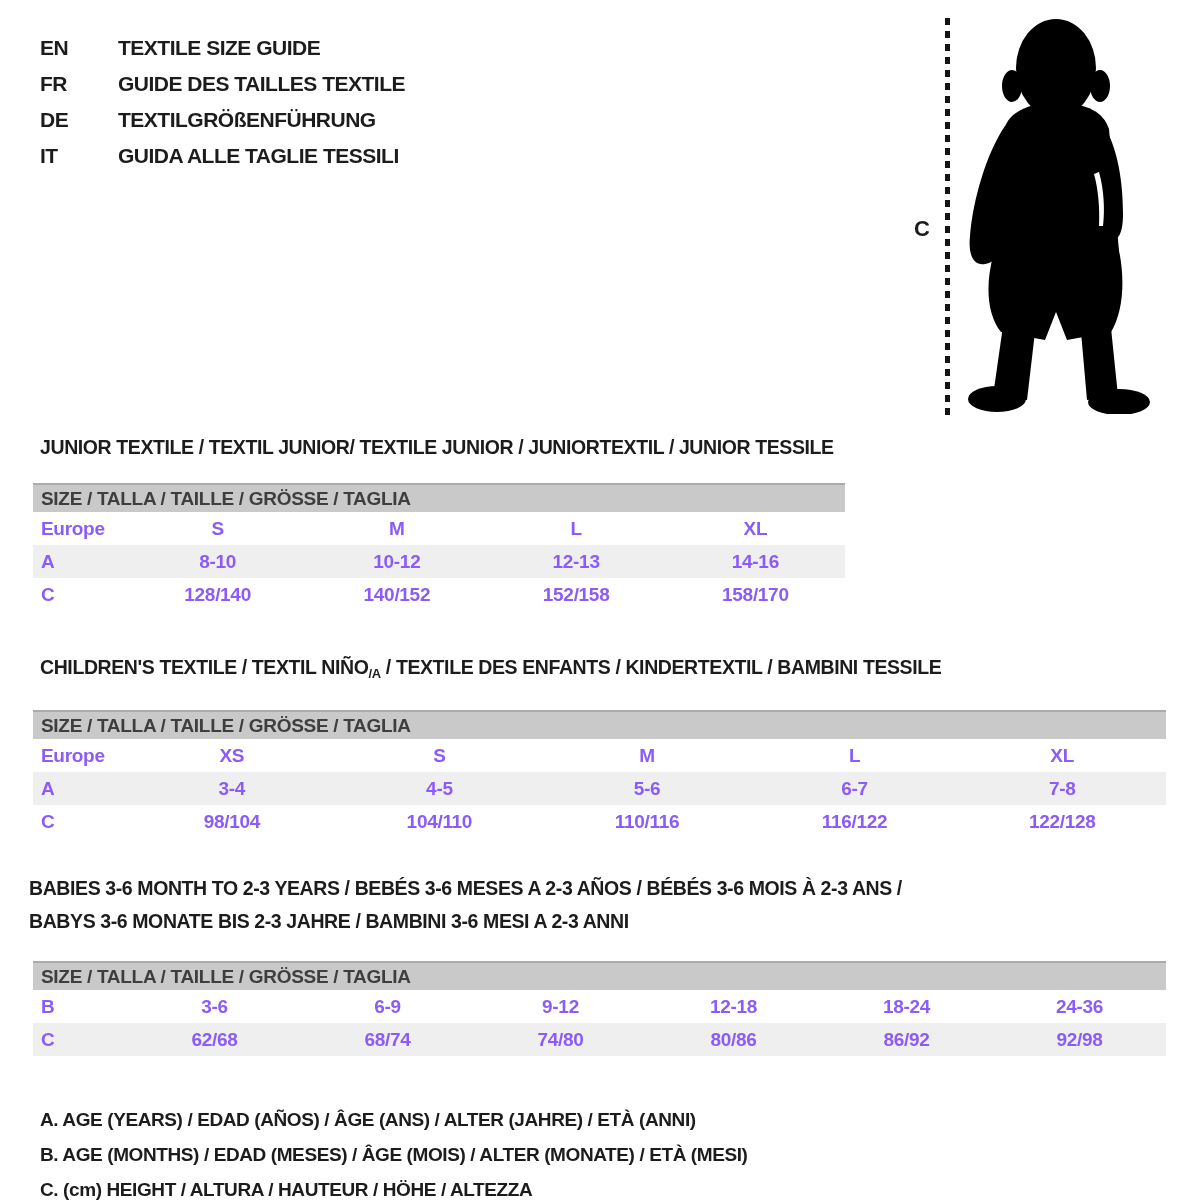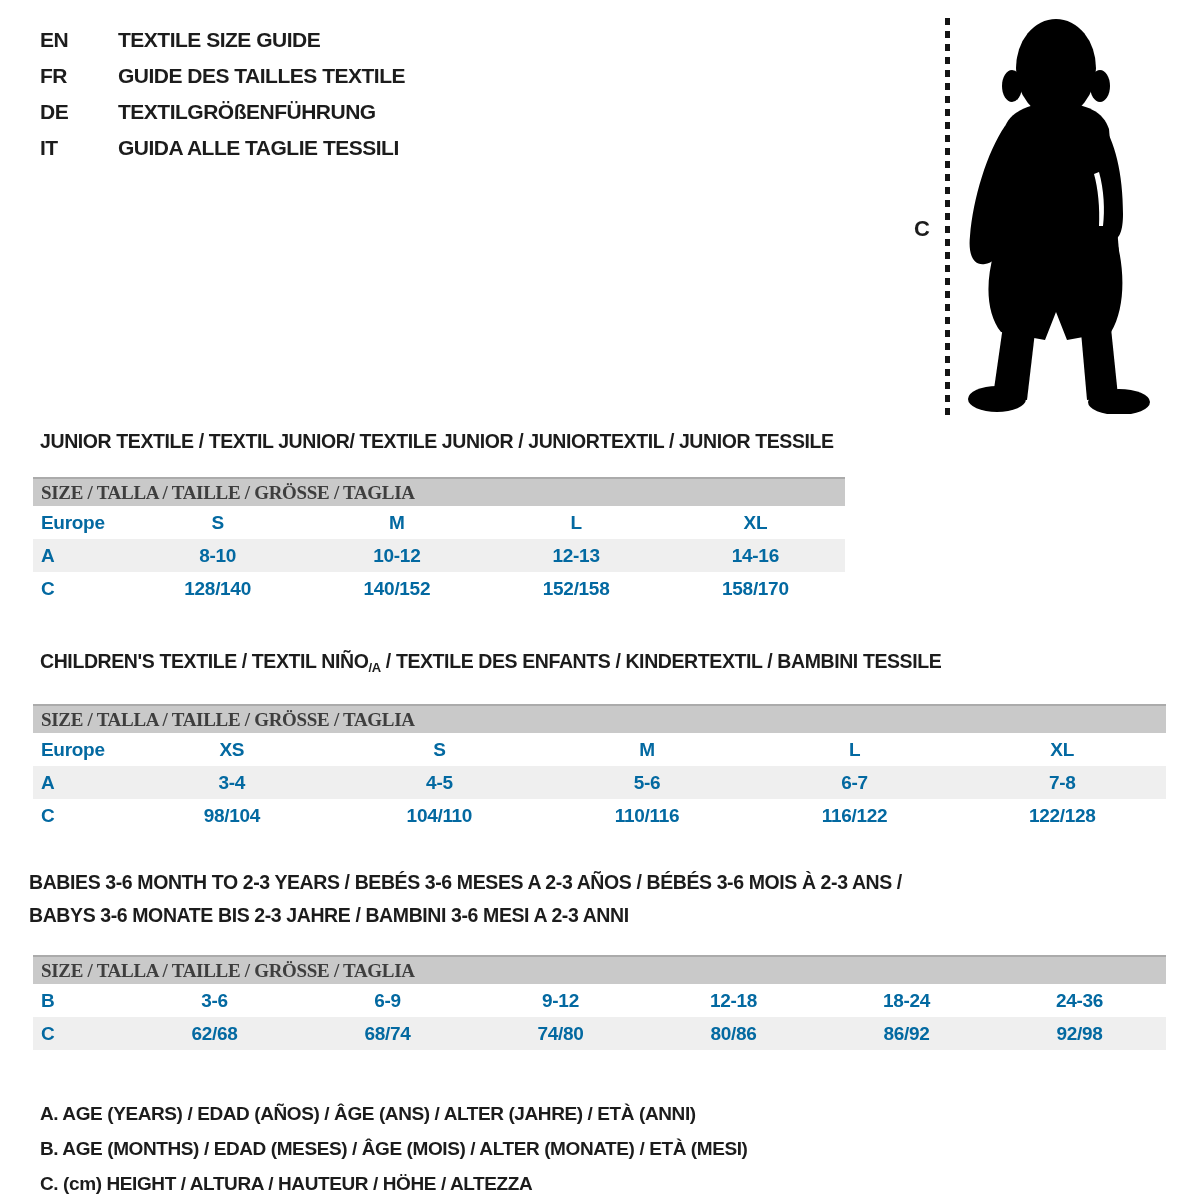--- a/index.html
+++ b/index.html
@@ -14,7 +14,7 @@
 
   
   .top { position:relative; height:430px; }
-  .langs { position:absolute; left:40px; top:28px; }
+  .langs { position:absolute; left:40px; top:36px; }
   .lang-row { display:flex; height:36px; align-items:flex-start; }
   .lang-code {
     width:78px; font-weight:bold; font-size:21px; letter-spacing:-0.5px;

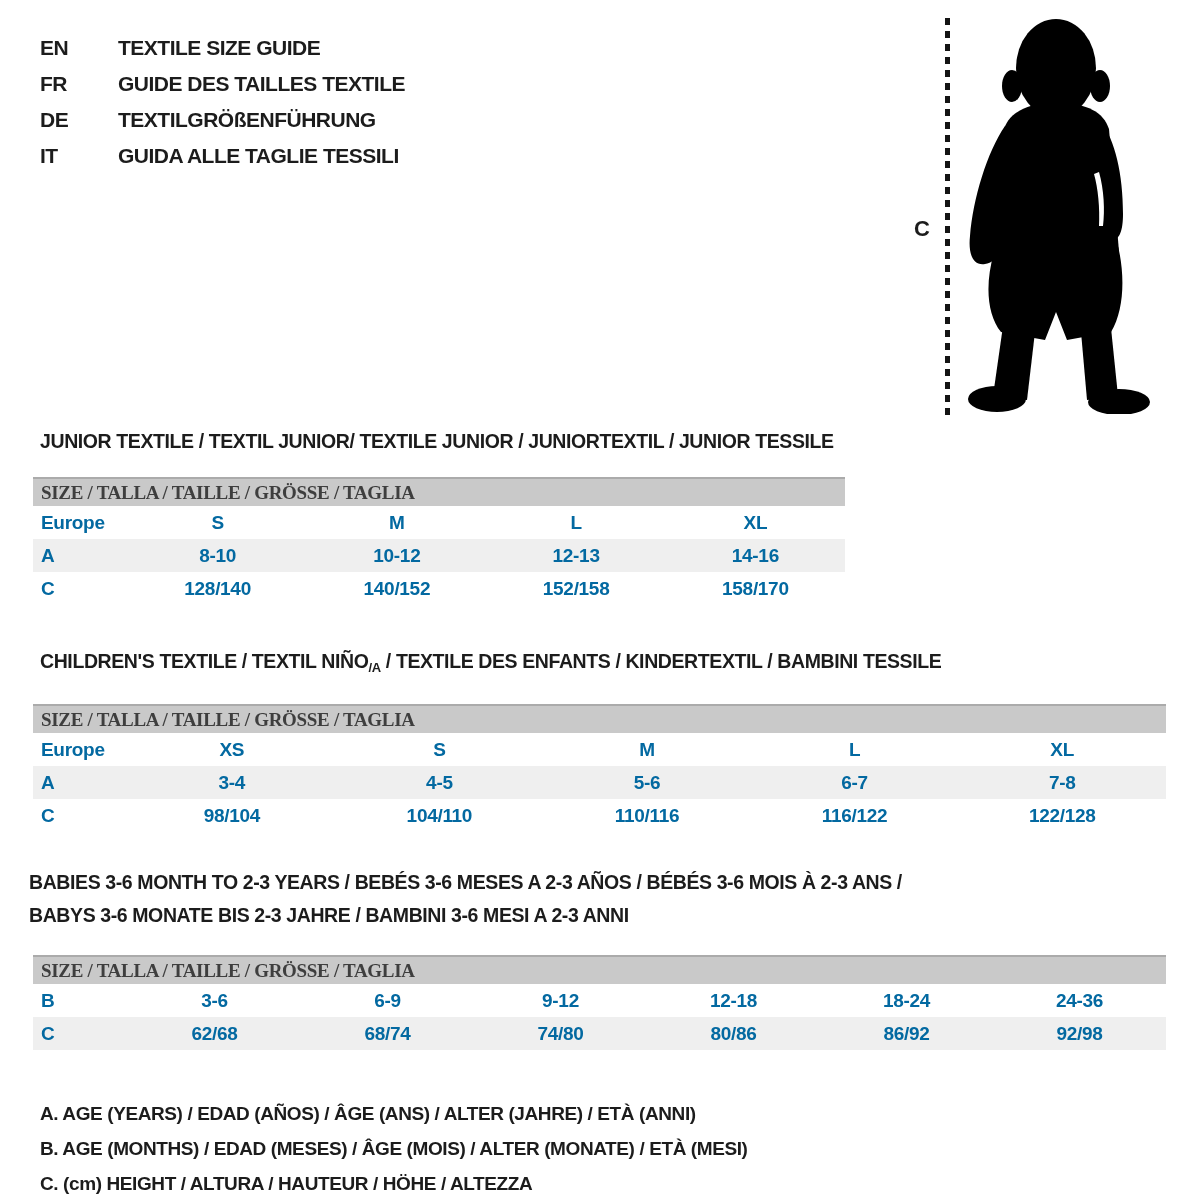--- a/index.html
+++ b/index.html
@@ -37,7 +37,7 @@
     font-weight:bold; font-size:19.5px; letter-spacing:-0.4px;
     line-height:22px; white-space:nowrap;
   }
-  .title-junior { }
+  .title-junior { margin-top:6px; }
   .title-children { margin-top:45px; }
   .babies-titles { margin:34px 0 0 29px; }
   .babies-line { font-weight:bold; font-size:19.5px; letter-spacing:-0.4px; line-height:33px; white-space:nowrap; }

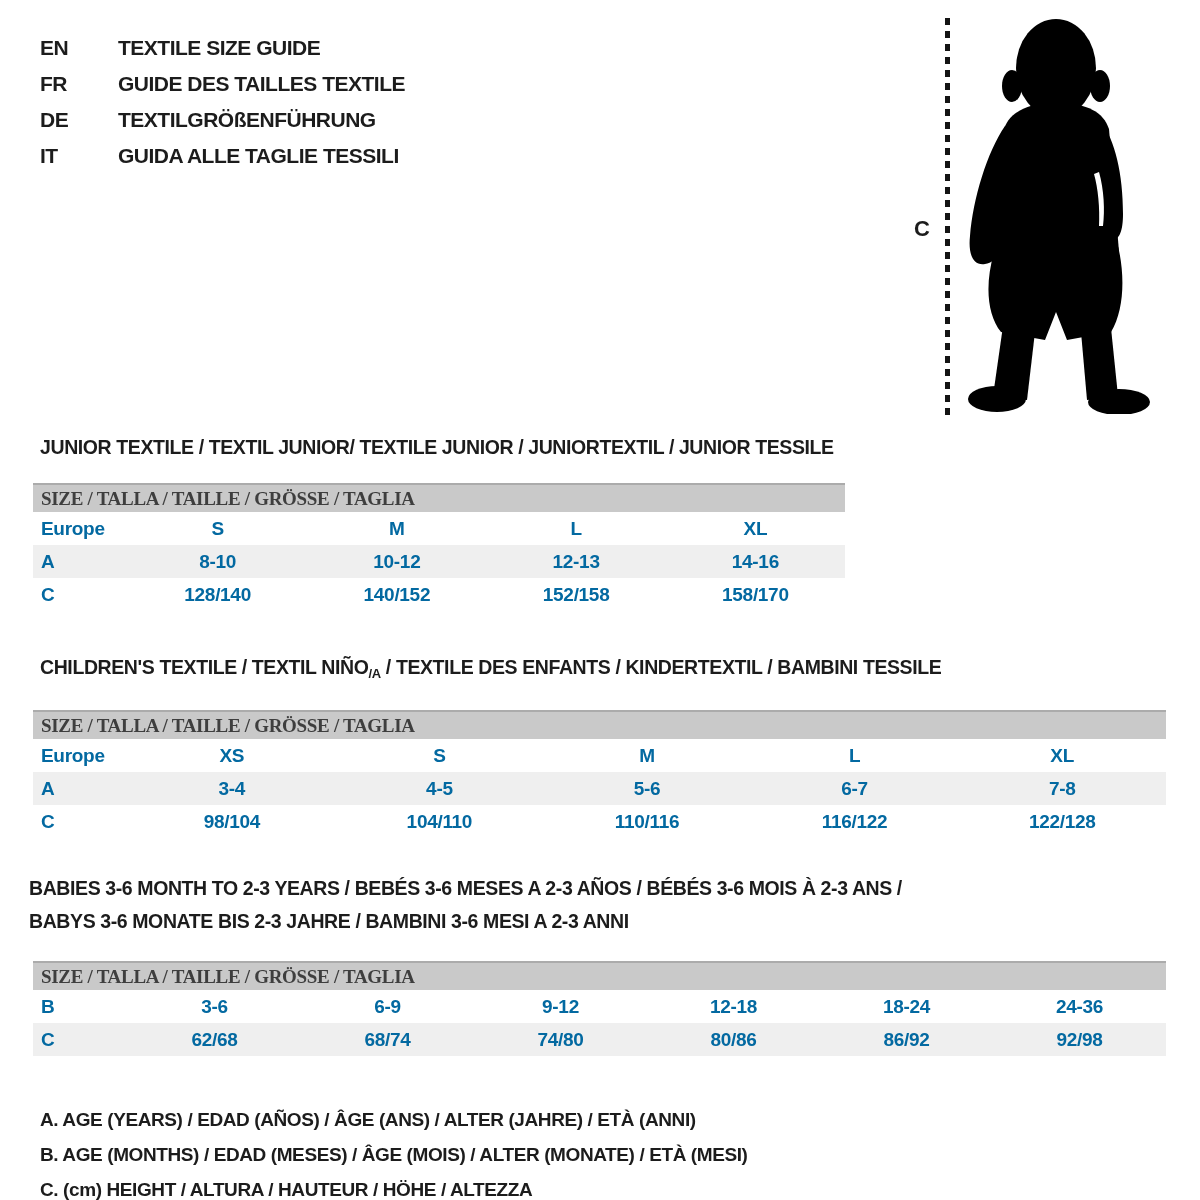--- a/index.html
+++ b/index.html
@@ -55,7 +55,7 @@
     border-top:2px solid #ababab;
     height:27px;
     font-size:19px; font-weight:bold; color:#3e3e3e;
-    text-align:left; padding:0 0 0 8px; letter-spacing:-0.3px;font-family:Liberation Serif, serif;
+    text-align:left; padding:0 0 0 8px; letter-spacing:-0.3px;
   }
   .size-table td {
     font-weight:bold; font-size:19px; height:33px;

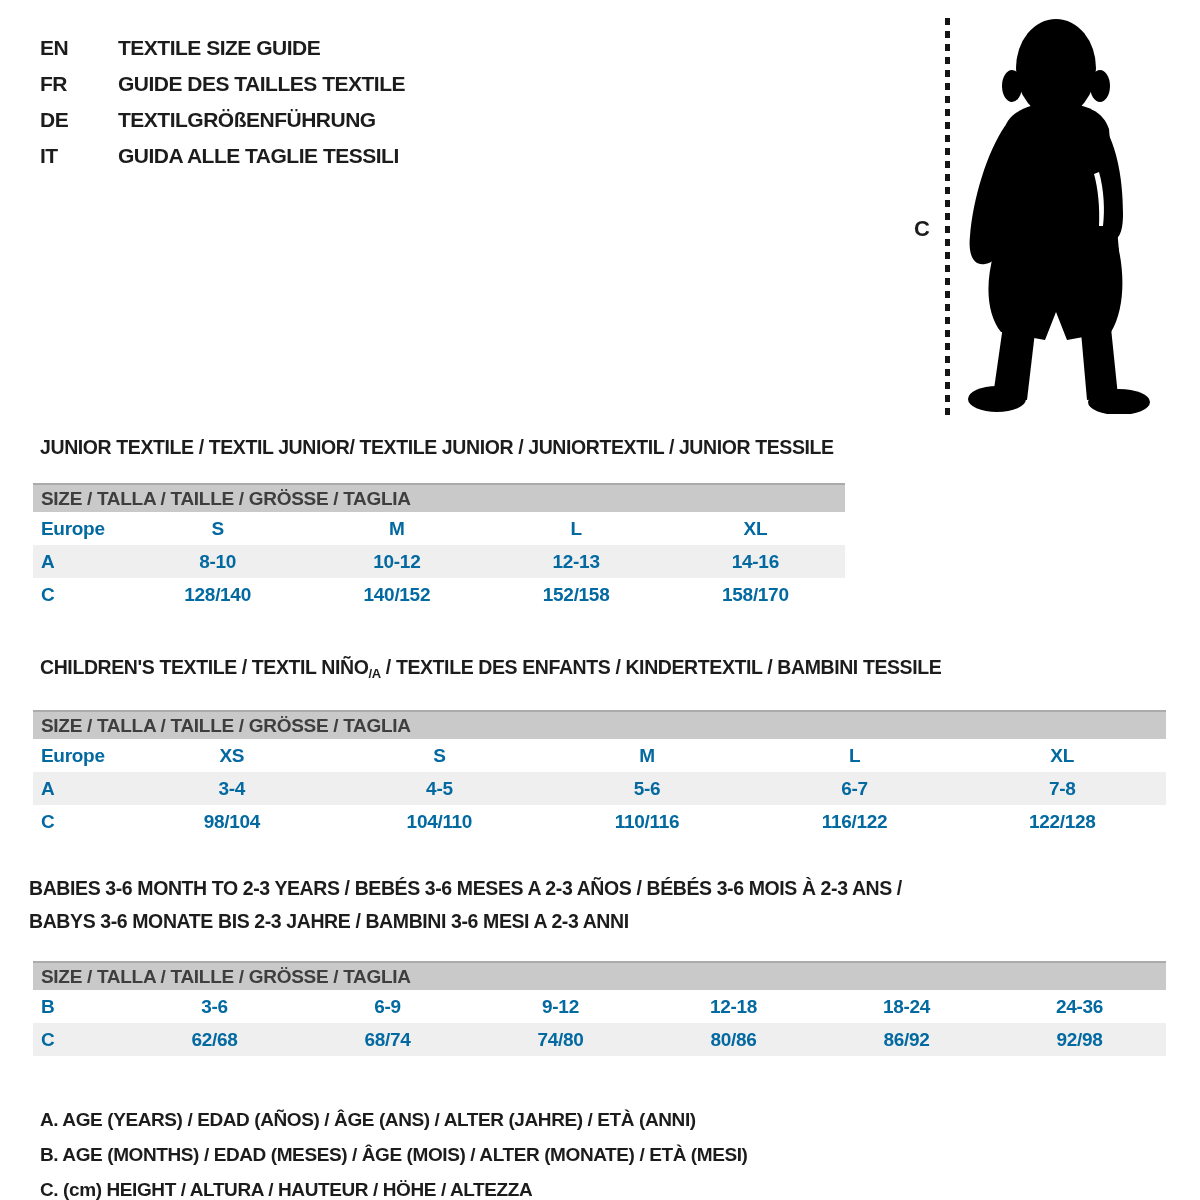--- a/index.html
+++ b/index.html
@@ -59,7 +59,7 @@
   }
   .size-table td {
     font-weight:bold; font-size:19px; height:33px;
-    text-align:center; padding:0; letter-spacing:-0.3px; color:#0369a1;
+    text-align:center; padding:0; letter-spacing:-0.3px; color:#8b5cf6;
   }
   .size-table td.rowlabel { text-align:left; padding-left:8px; }
   tr.shaded td { background:#efefef; }

